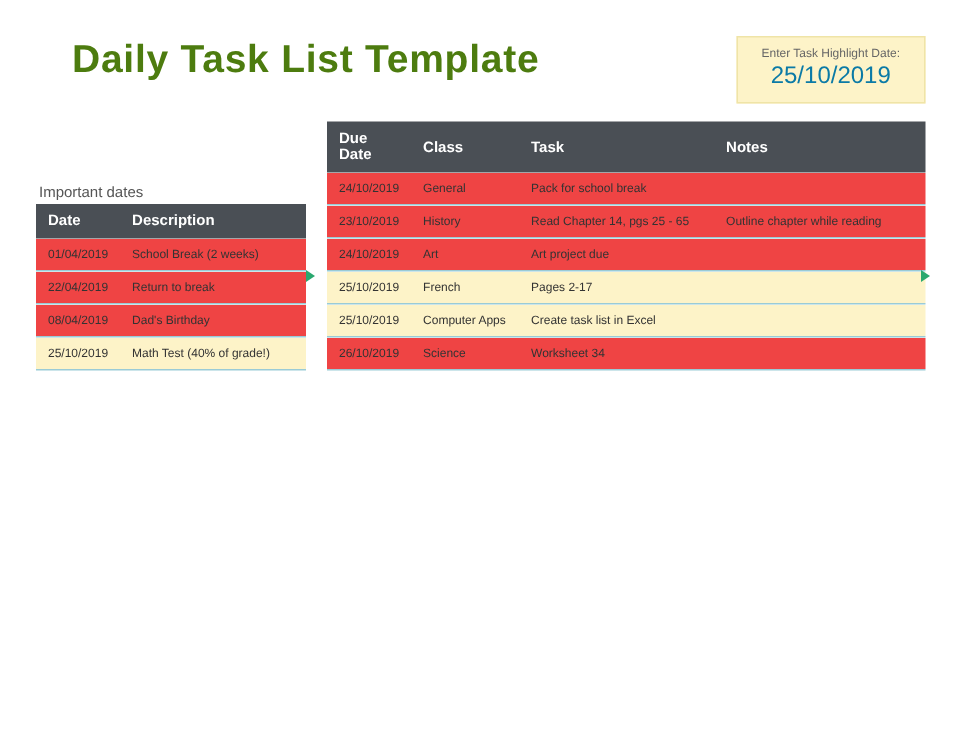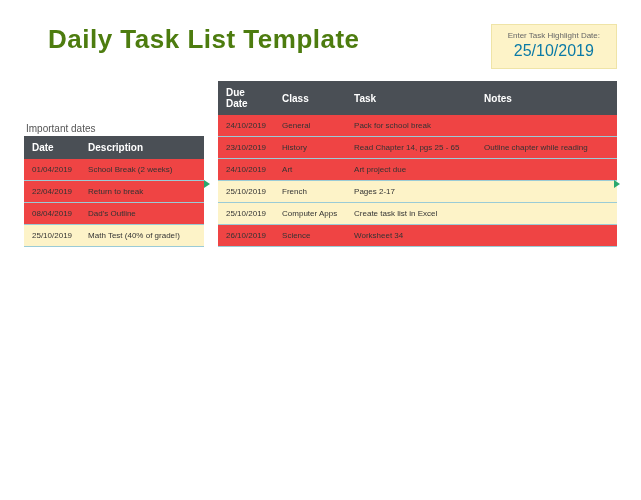--- a/index.html
+++ b/index.html
@@ -132,7 +132,7 @@
             </tr>
             <tr>
               <td>08/04/2019</td>
-              <td>Dad's Outline</td>
+              <td>Dad's Birthday</td>
             </tr>
             <tr class="hl">
               <td>25/10/2019</td>

